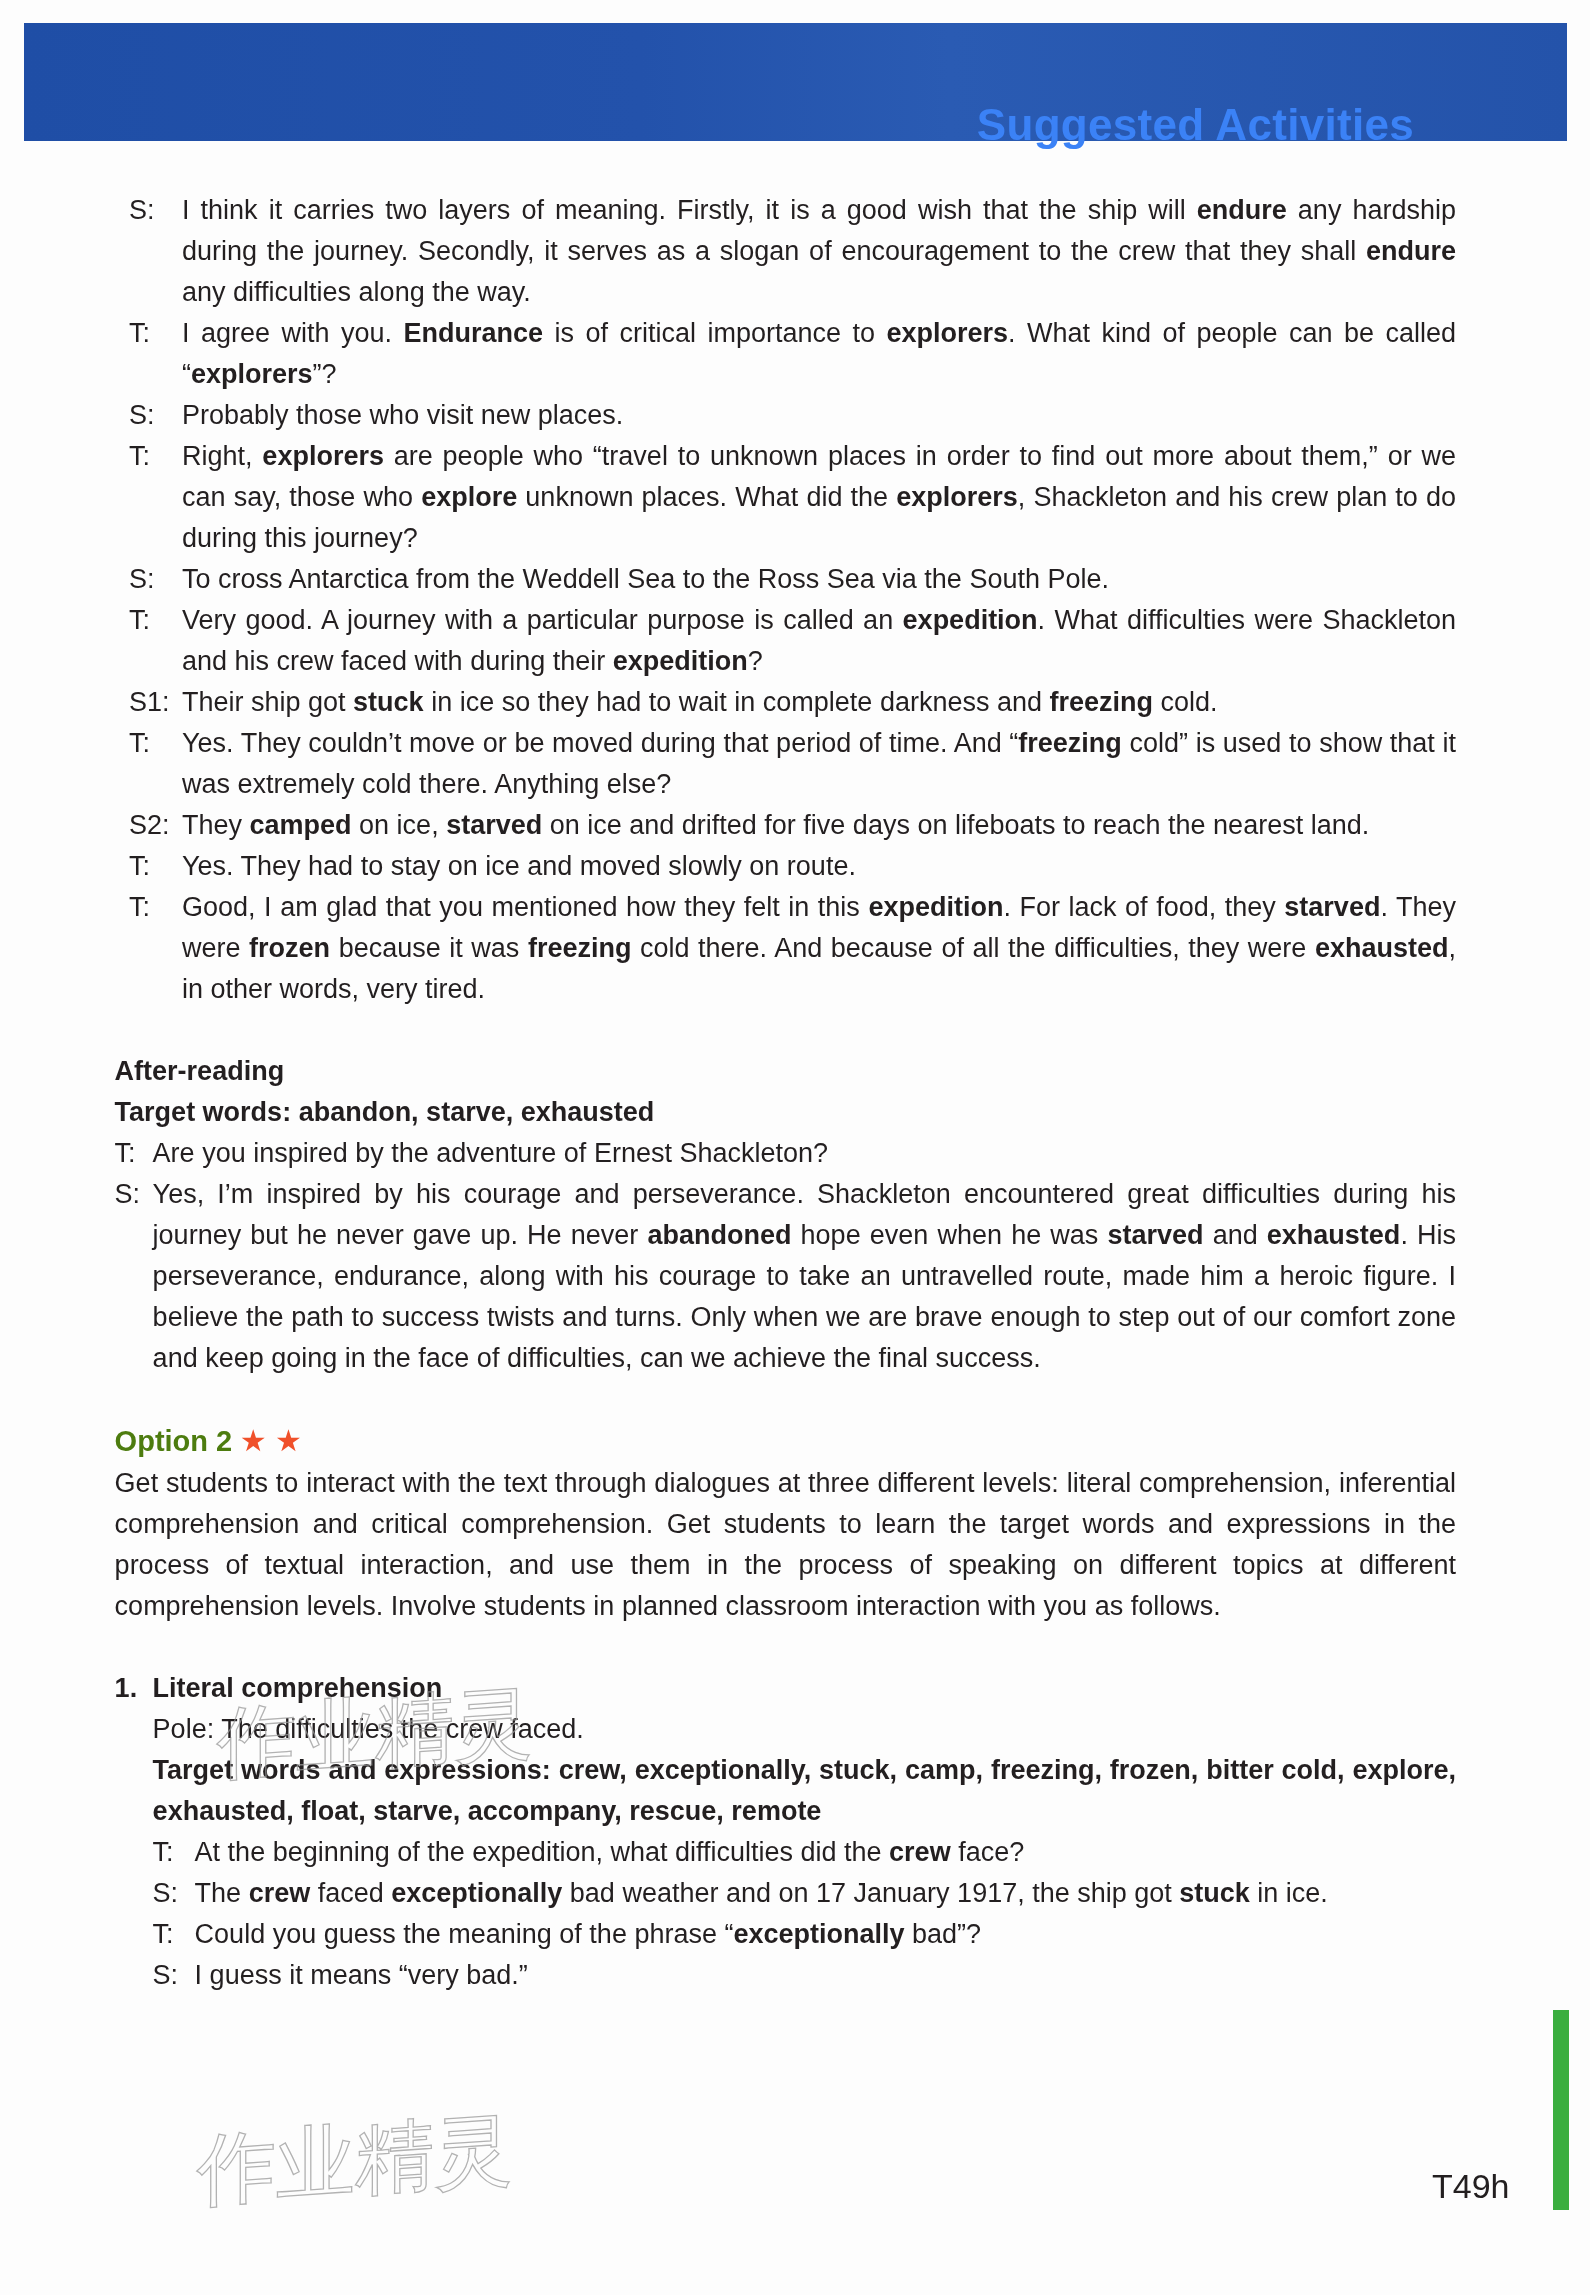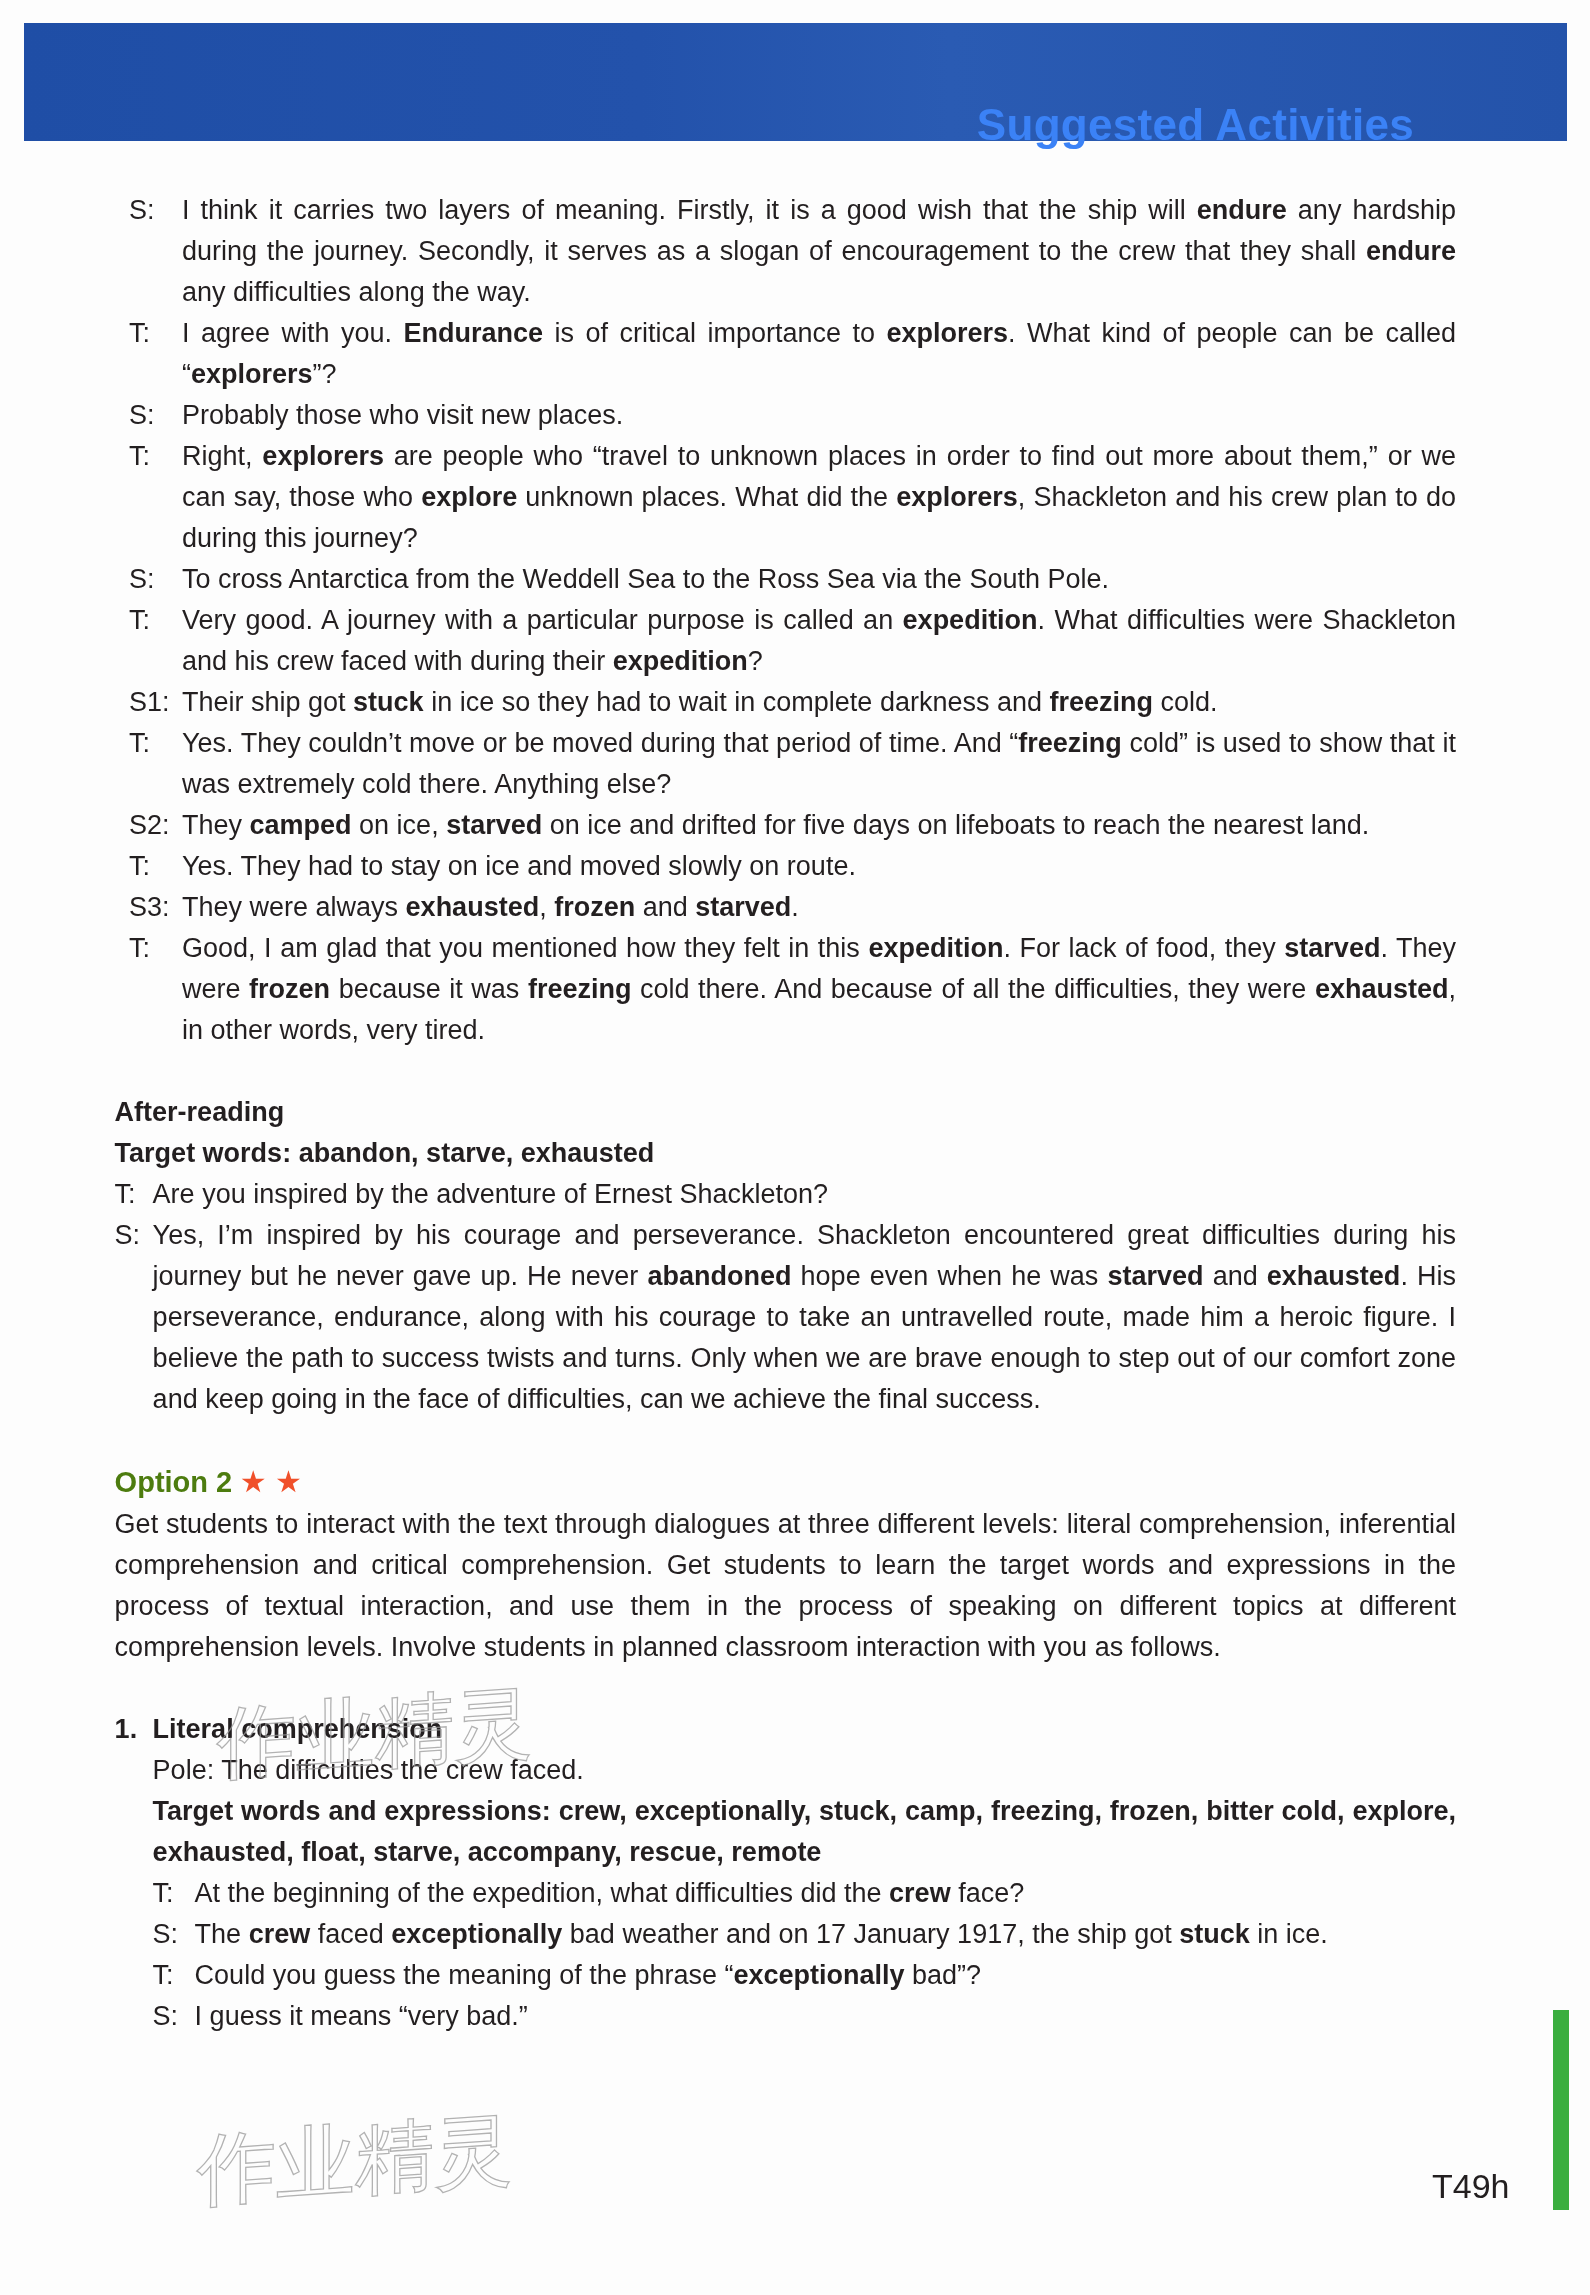--- a/index.html
+++ b/index.html
@@ -98,10 +98,6 @@
         <span class="txt">Yes. They had to stay on ice and moved slowly on route.</span>
       </div>
       <div class="line">
-        <span class="spk" style="flex: 0 0 53px; min-width: 53px;">S3:</span>
-        <span class="txt">They were always <b>exhausted</b>, <b>frozen</b> and <b>starved</b>.</span>
-      </div>
-      <div class="line">
         <span class="spk" style="flex: 0 0 53px; min-width: 53px;">T:</span>
         <span class="txt">Good, I am glad that you mentioned how they felt in this <b>expedition</b>. For lack of food, they <b>starved</b>. They were <b>frozen</b> because it was <b>freezing</b> cold there. And because of all the difficulties, they were <b>exhausted</b>, in other words, very tired.</span>
       </div>

